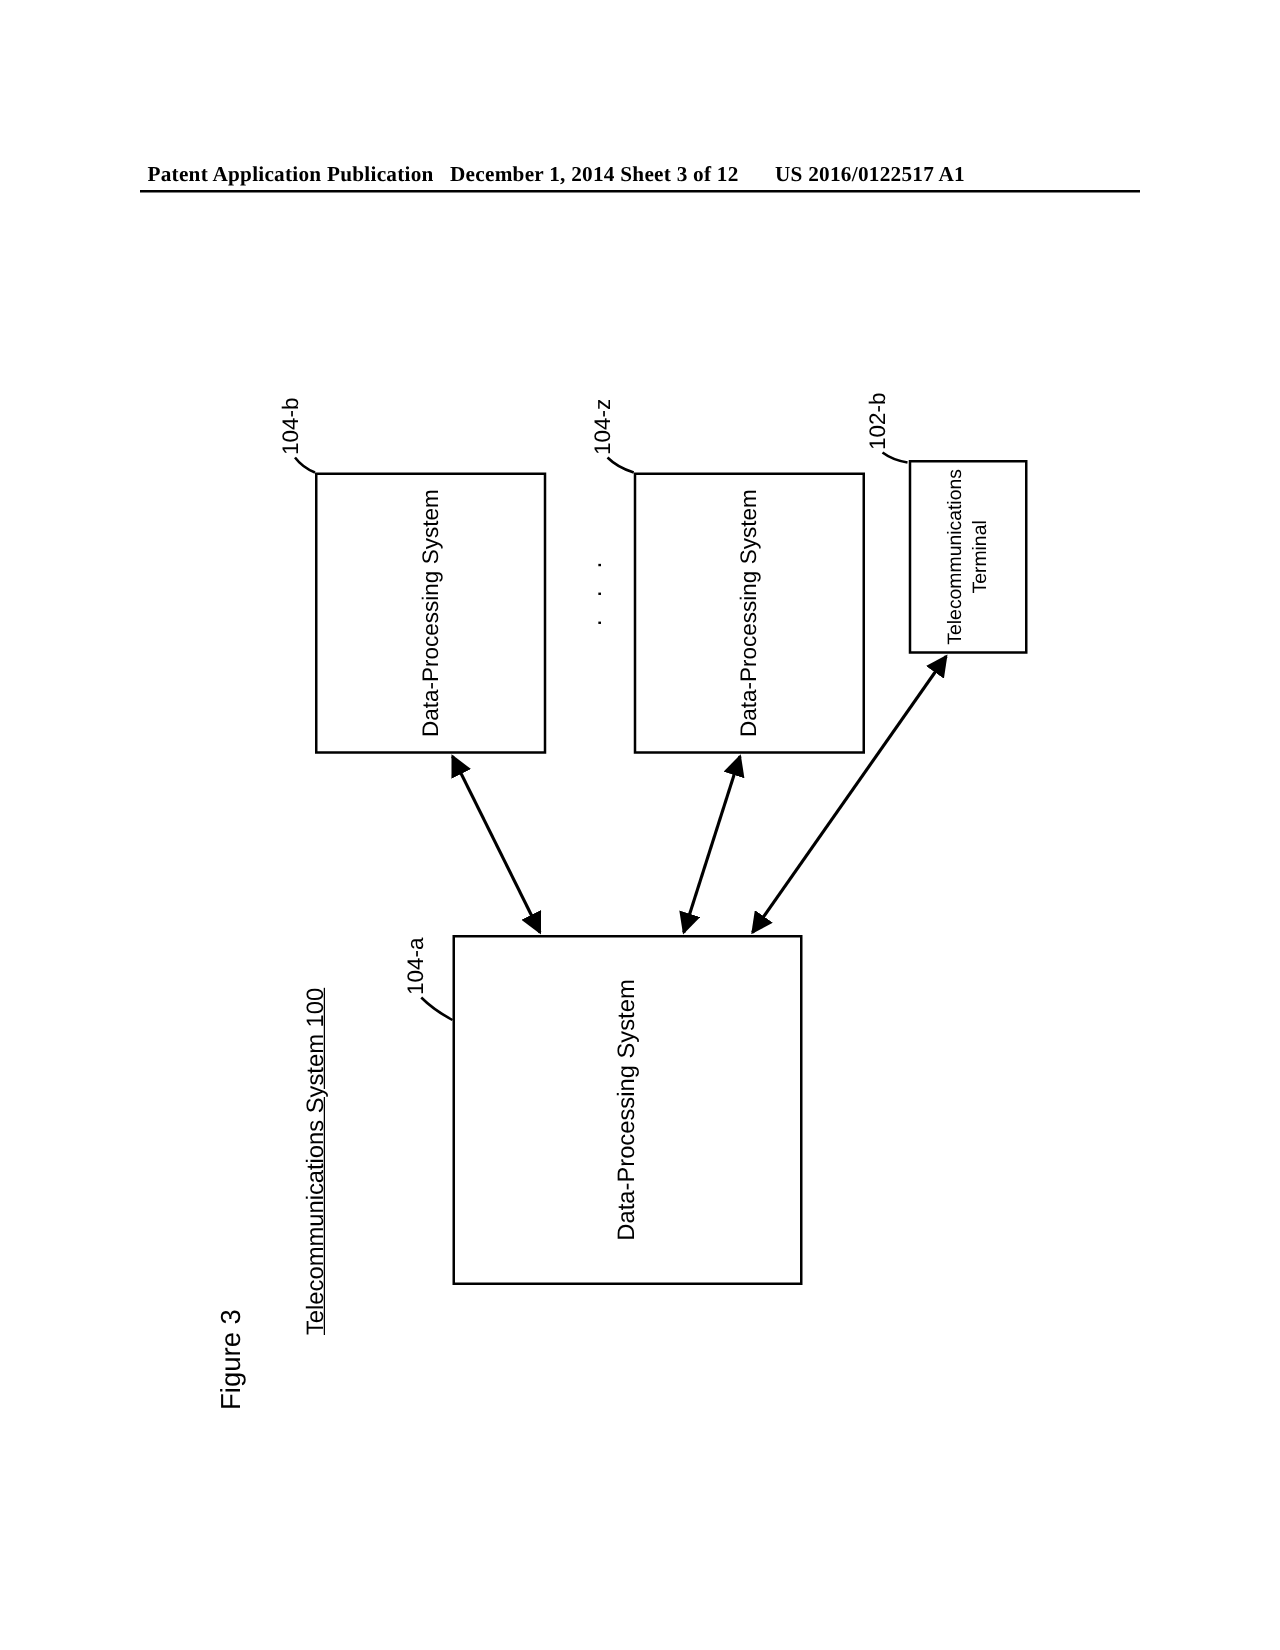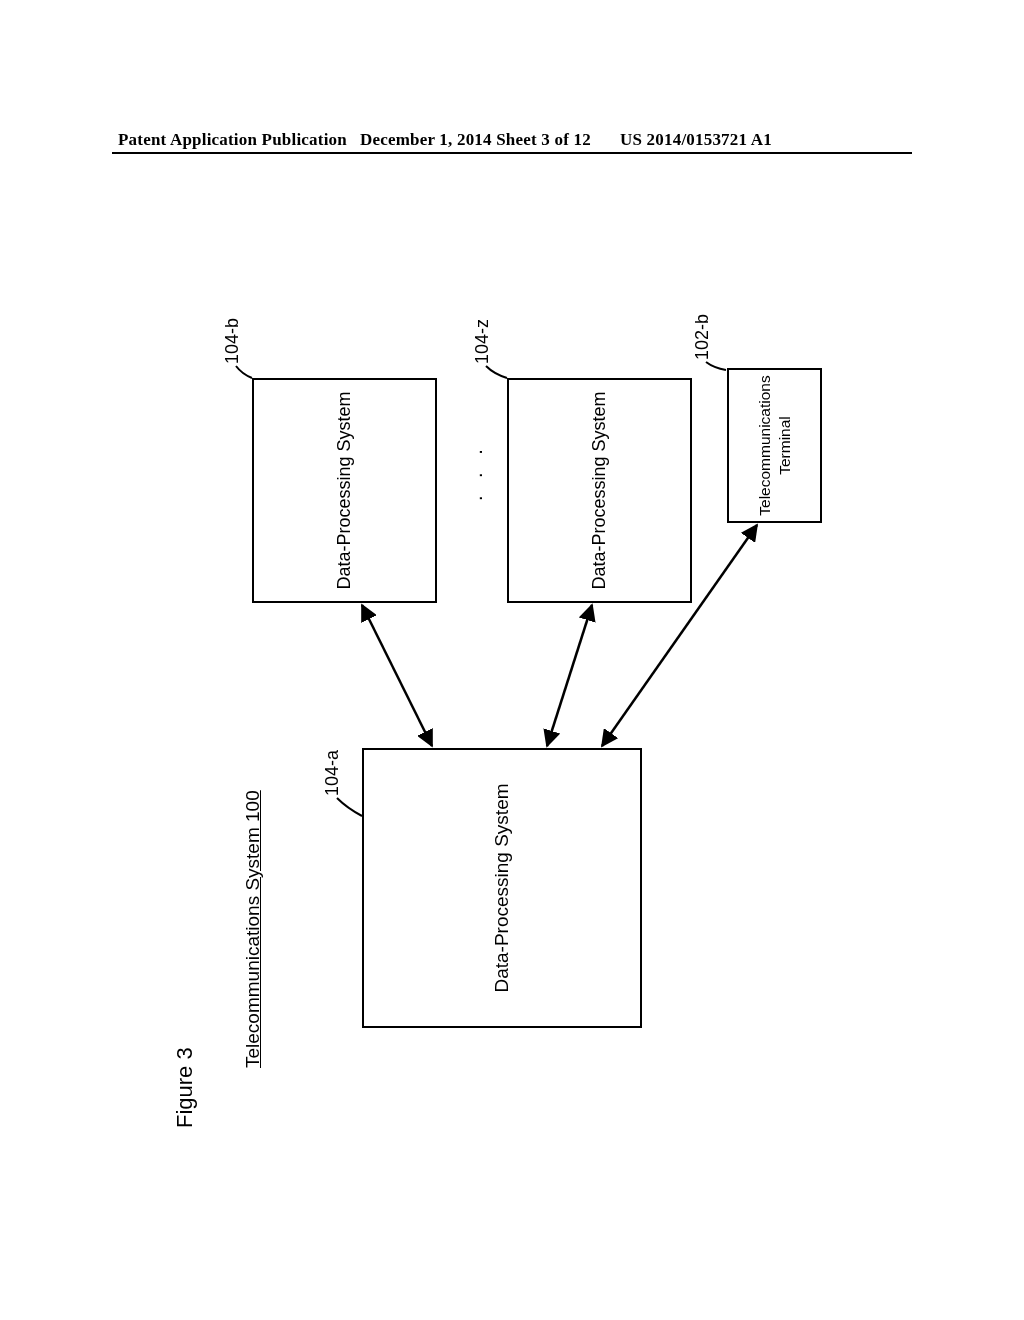--- a/index.html
+++ b/index.html
@@ -148,7 +148,7 @@
   <div class="header">
     <span class="left">Patent Application Publication</span>
     <span class="center">December 1, 2014  Sheet 3 of 12</span>
-    <span class="right">US 2014/0153721 A1</span>
+    <span class="right">US 2016/0122517 A1</span>
   </div>
   <div class="header-rule"></div>
 

